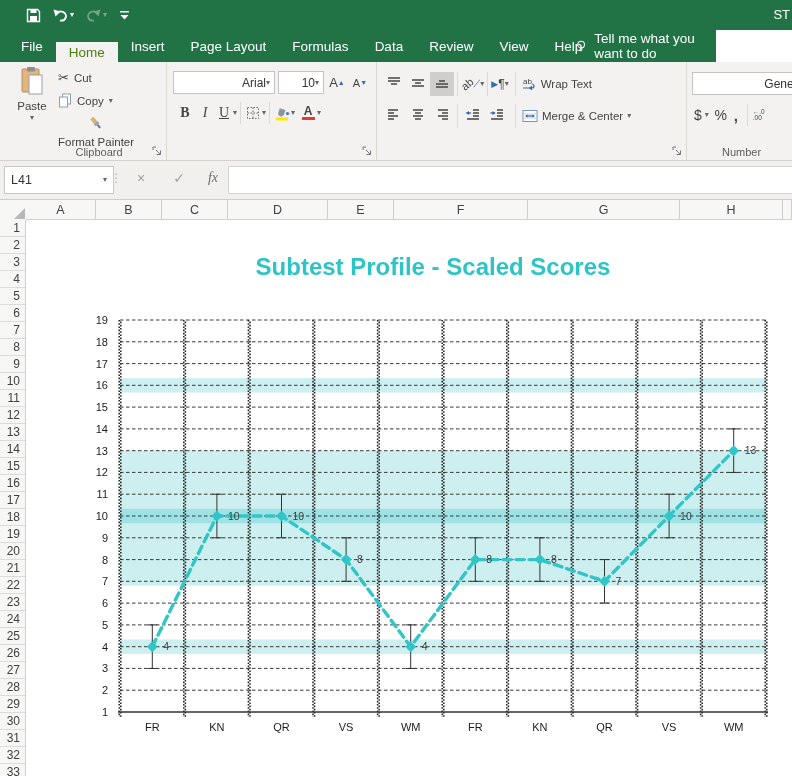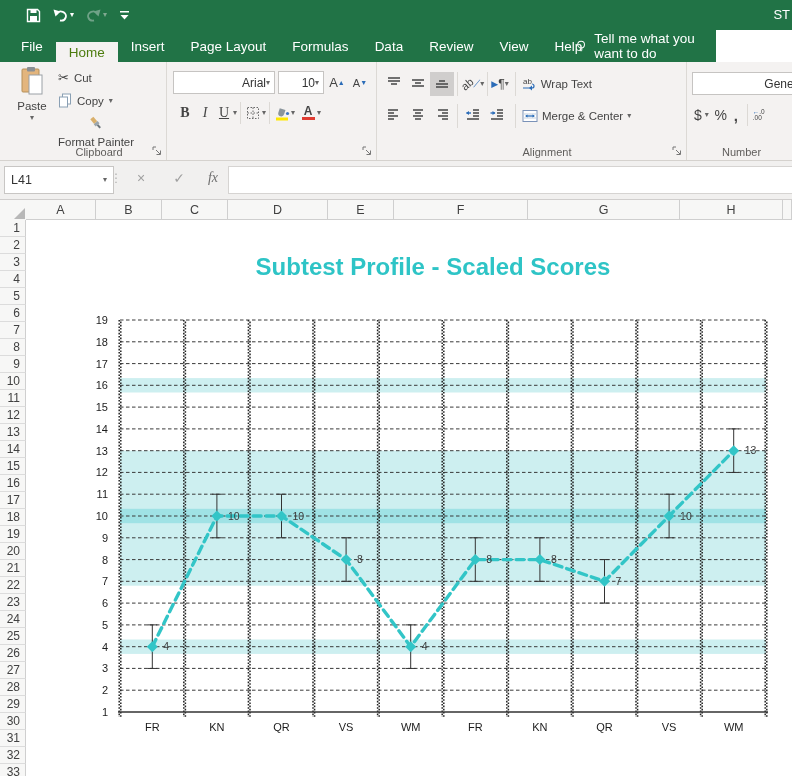--- a/index.html
+++ b/index.html
@@ -318,7 +318,6 @@
           <span class="car">▾</span>
         </div>
       </div>
-      <div class="gfooter">Alignment</div>
       <svg class="launcher" viewBox="0 0 12 12">
           <path d="M2 2 h3 M2 2 v3" stroke="#777" fill="none"></path>
           <path d="M5 5 l4 4" stroke="#777"></path>

